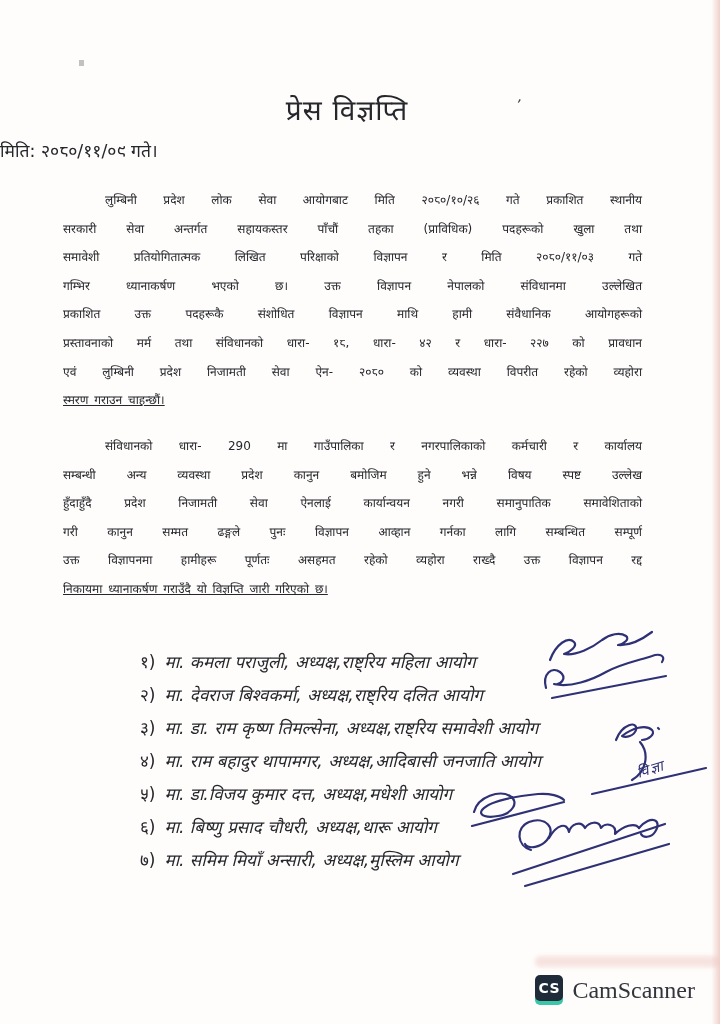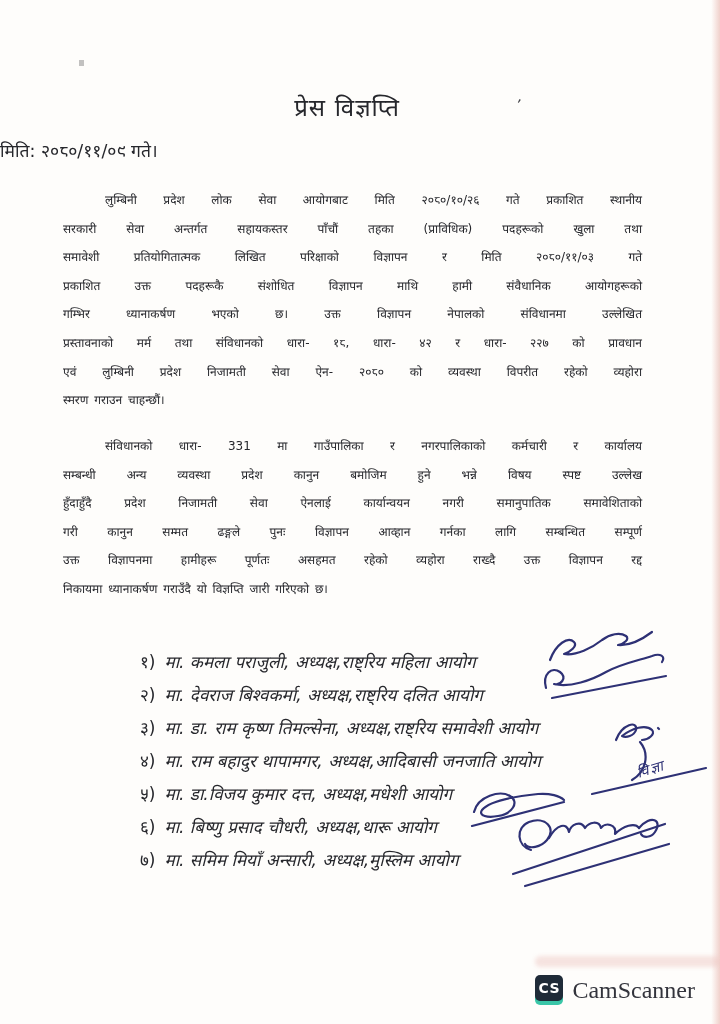--- a/index.html
+++ b/index.html
@@ -30,7 +30,7 @@
     position:absolute; top:90px; left:0; width:720px;
     padding-right:26px;
     text-align:center;
-    font-size:24px; letter-spacing:1px; color:#26272c;
+    font-size:28px; letter-spacing:1px; color:#26272c;
   }
   .doc-date {
     position:absolute; top:138px; left:0; right:74px;

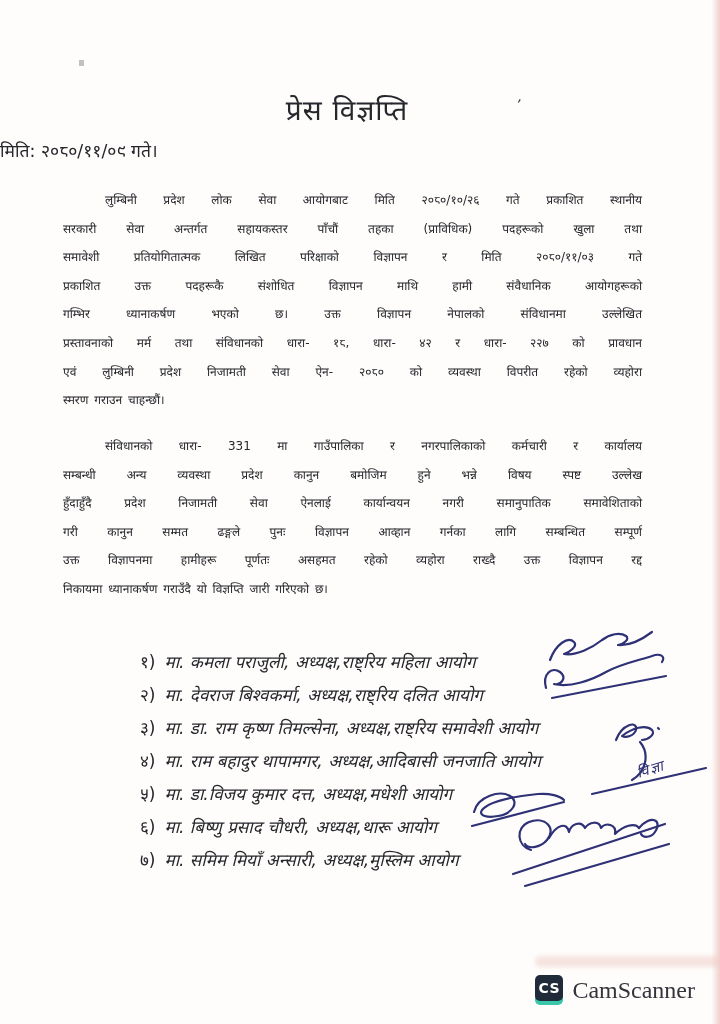--- a/index.html
+++ b/index.html
@@ -92,8 +92,8 @@
     <div class="doc-line indent">लुम्बिनी प्रदेश लोक सेवा आयोगबाट मिति २०८०/१०/२६ गते प्रकाशित स्थानीय</div>
     <div class="doc-line">सरकारी सेवा अन्तर्गत सहायकस्तर पाँचौं तहका (प्राविधिक) पदहरूको खुला तथा</div>
     <div class="doc-line">समावेशी प्रतियोगितात्मक लिखित परिक्षाको विज्ञापन र मिति २०८०/११/०३ गते</div>
+    <div class="doc-line">गम्भिर ध्यानाकर्षण भएको छ। उक्त विज्ञापन नेपालको संविधानमा उल्लेखित</div>
     <div class="doc-line">प्रकाशित उक्त पदहरूकै संशोधित विज्ञापन माथि हामी संवैधानिक आयोगहरूको</div>
-    <div class="doc-line">गम्भिर ध्यानाकर्षण भएको छ। उक्त विज्ञापन नेपालको संविधानमा उल्लेखित</div>
     <div class="doc-line">प्रस्तावनाको मर्म तथा संविधानको धारा- १८, धारा- ४२ र धारा- २२७ को प्रावधान</div>
     <div class="doc-line">एवं लुम्बिनी प्रदेश निजामती सेवा ऐन- २०८० को व्यवस्था विपरीत रहेको व्यहोरा</div>
     <div class="doc-line para-end">स्मरण गराउन चाहन्छौं।</div>

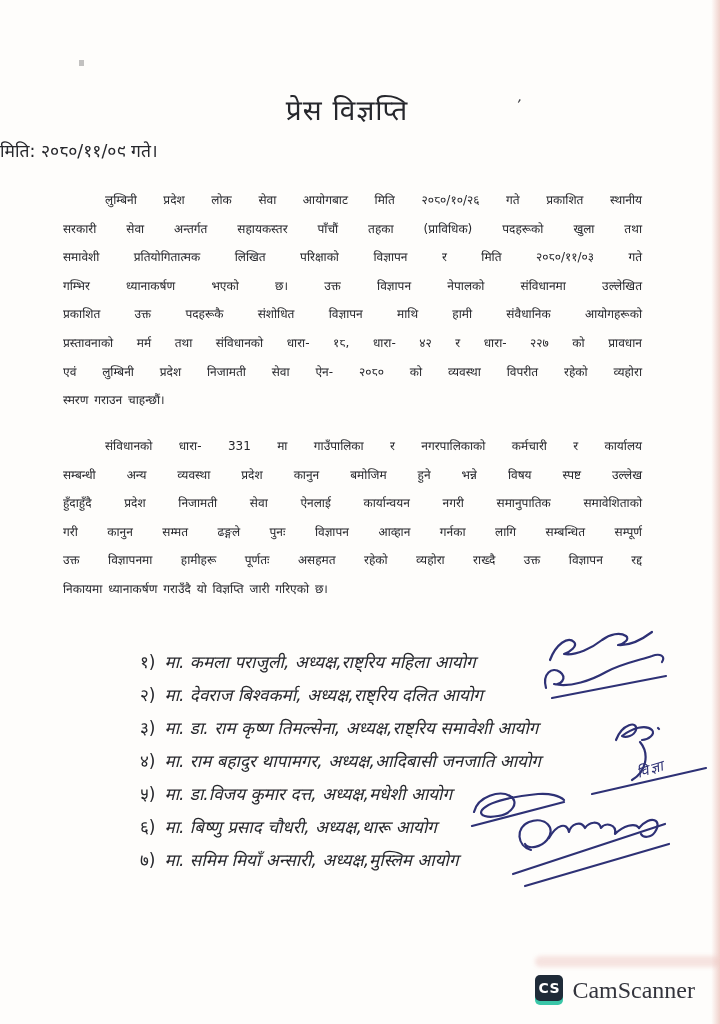--- a/index.html
+++ b/index.html
@@ -46,7 +46,7 @@
     word-spacing:2px; color:#26272c;
   }
   .doc-line.indent { padding-left:42px; }
-  .doc-line.para-end { text-align-last:left; }
+  .doc-line.para-end { text-align-last:left;text-decoration:underline; }
 
   .sig-list { position:absolute; left:140px; top:646px; width:470px; }
   .sig-row { display:flex; gap:9px; font-size:17px; line-height:33px; color:#26272c; }

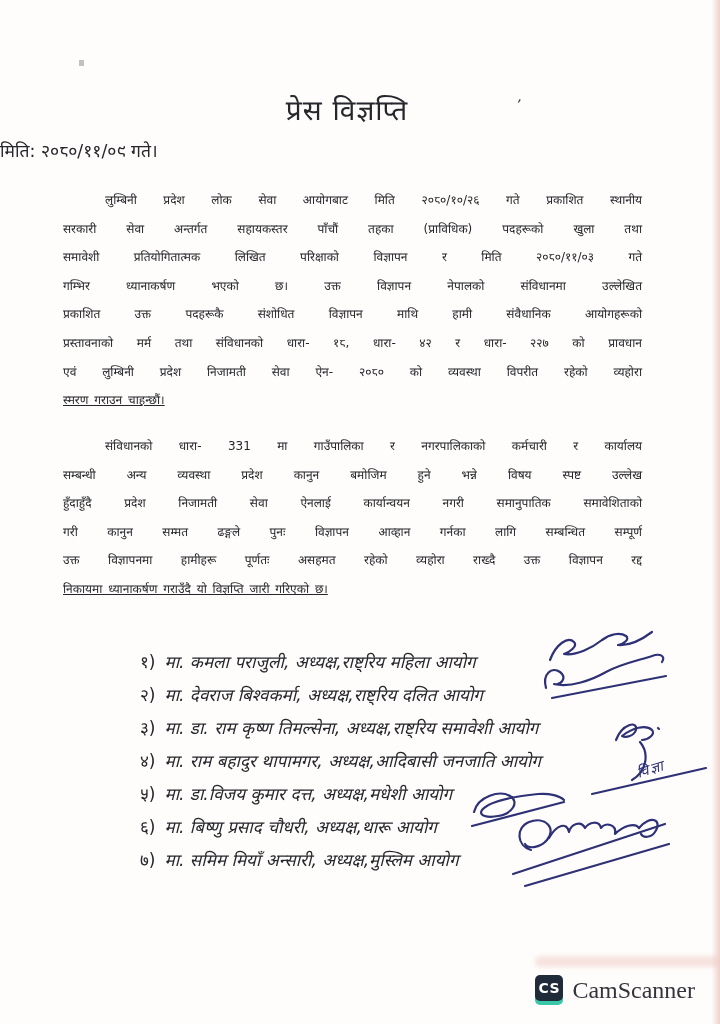--- a/index.html
+++ b/index.html
@@ -100,7 +100,7 @@
   </div>
 
   <div class="para para-2">
-    <div class="doc-line indent">संविधानको धारा- 331 मा गाउँपालिका र नगरपालिकाको कर्मचारी र कार्यालय</div>
+    <div class="doc-line indent">संविधानको धारा- 290 मा गाउँपालिका र नगरपालिकाको कर्मचारी र कार्यालय</div>
     <div class="doc-line">सम्बन्धी अन्य व्यवस्था प्रदेश कानुन बमोजिम हुने भन्ने विषय स्पष्ट उल्लेख</div>
     <div class="doc-line">हुँदाहुँदै प्रदेश निजामती सेवा ऐनलाई कार्यान्वयन नगरी समानुपातिक समावेशिताको</div>
     <div class="doc-line">गरी कानुन सम्मत ढङ्गले पुनः विज्ञापन आव्हान गर्नका लागि सम्बन्धित सम्पूर्ण</div>

